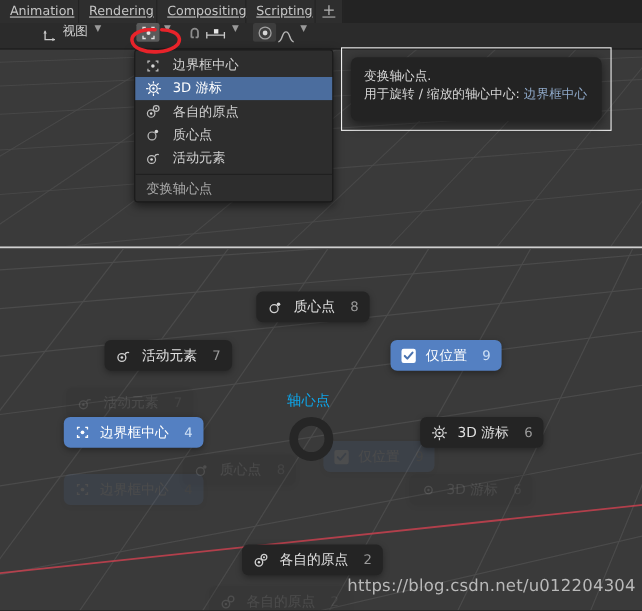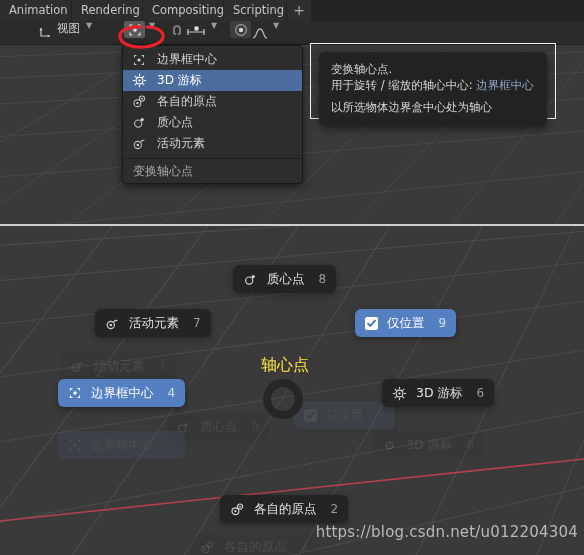--- a/index.html
+++ b/index.html
@@ -19,6 +19,7 @@
     background:#2e2e2e;color:#c6c6c6;font-size:11.5px;
     padding:0 9px;box-sizing:border-box;white-space:nowrap;
     border-right:1px solid #232323;
+    text-decoration:underline;
   }
   .tab.plus{font-size:14px;color:#b0b0b0;padding:0 8px;line-height:20px;}
 

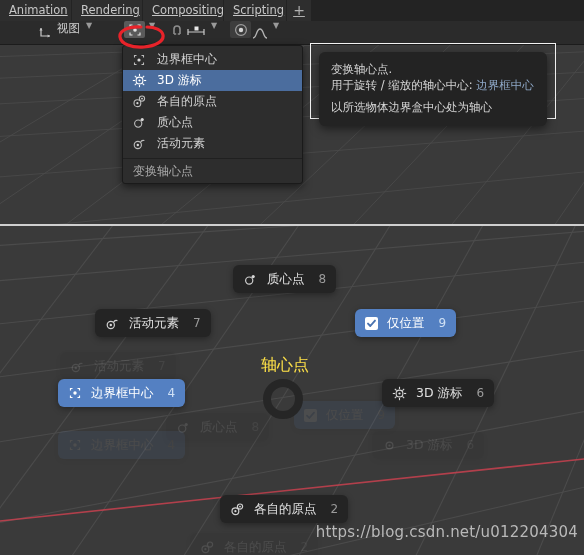--- a/index.html
+++ b/index.html
@@ -278,7 +278,6 @@
           <span>用于旋转 / 缩放的轴心中心: </span><span class="tt-hl">边界框中心</span>
         </div>
         <div class="tt-gap"></div>
-        <div class="tt-line">以所选物体边界盒中心处为轴心</div>
       </div>
     </div>
 

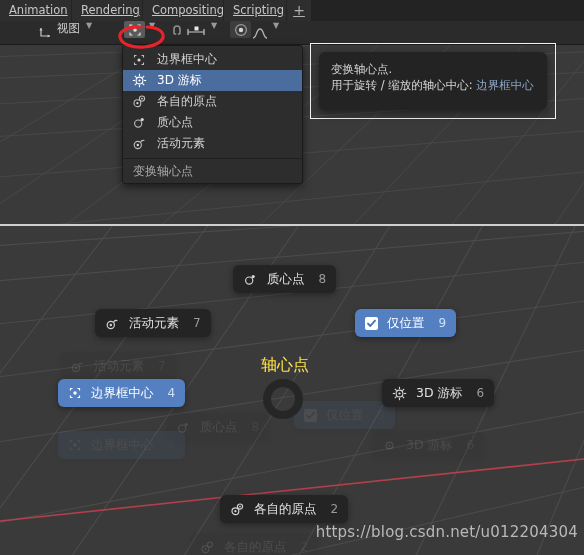--- a/index.html
+++ b/index.html
@@ -80,7 +80,7 @@
 
   .ghost{opacity:.10;filter:blur(0.4px);}
 
-  .pivot-label{position:absolute;color:#fde047;font-size:16px;white-space:nowrap;}
+  .pivot-label{position:absolute;color:#0ea5e9;font-size:13px;white-space:nowrap;}
   .pivot-ring{position:absolute;width:40px;height:40px;border-radius:50%;border:8px solid #262626;box-sizing:border-box;}
 
   .watermark{position:absolute;right:6px;bottom:14px;color:#b9b9b9;font-size:15px;white-space:nowrap;letter-spacing:.2px;}

